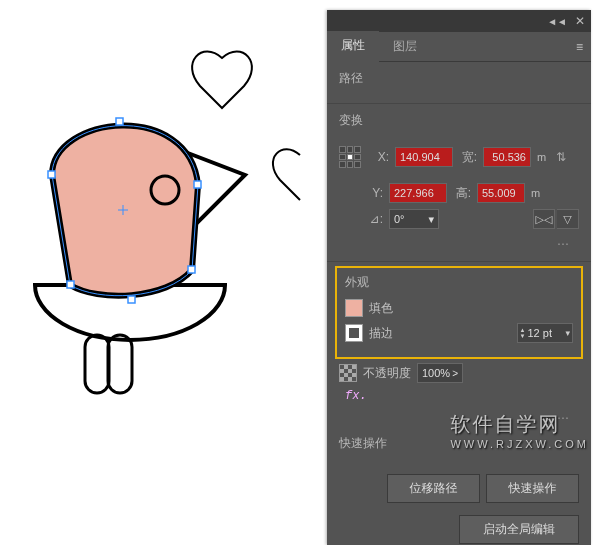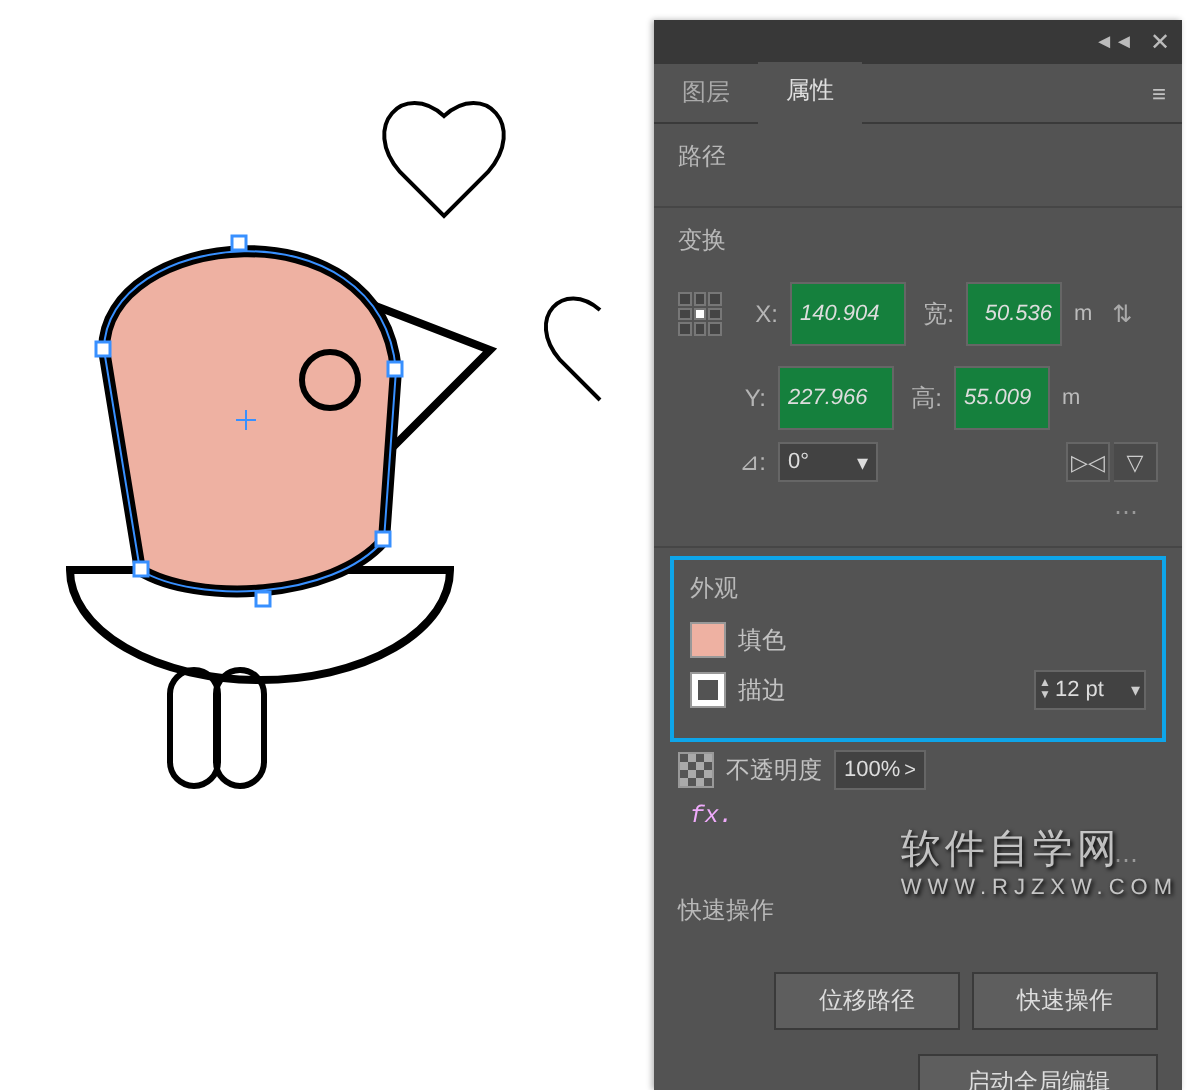--- a/index.html
+++ b/index.html
@@ -263,8 +263,8 @@
     <span class="x">✕</span>
   </div>
   <div class="tabs">
+    <div class="tab active">属性</div>
     <div class="tab">图层</div>
-    <div class="tab active">属性</div>
     <div style="margin-left:auto;padding-right:8px;cursor:pointer">≡</div>
   </div>
 

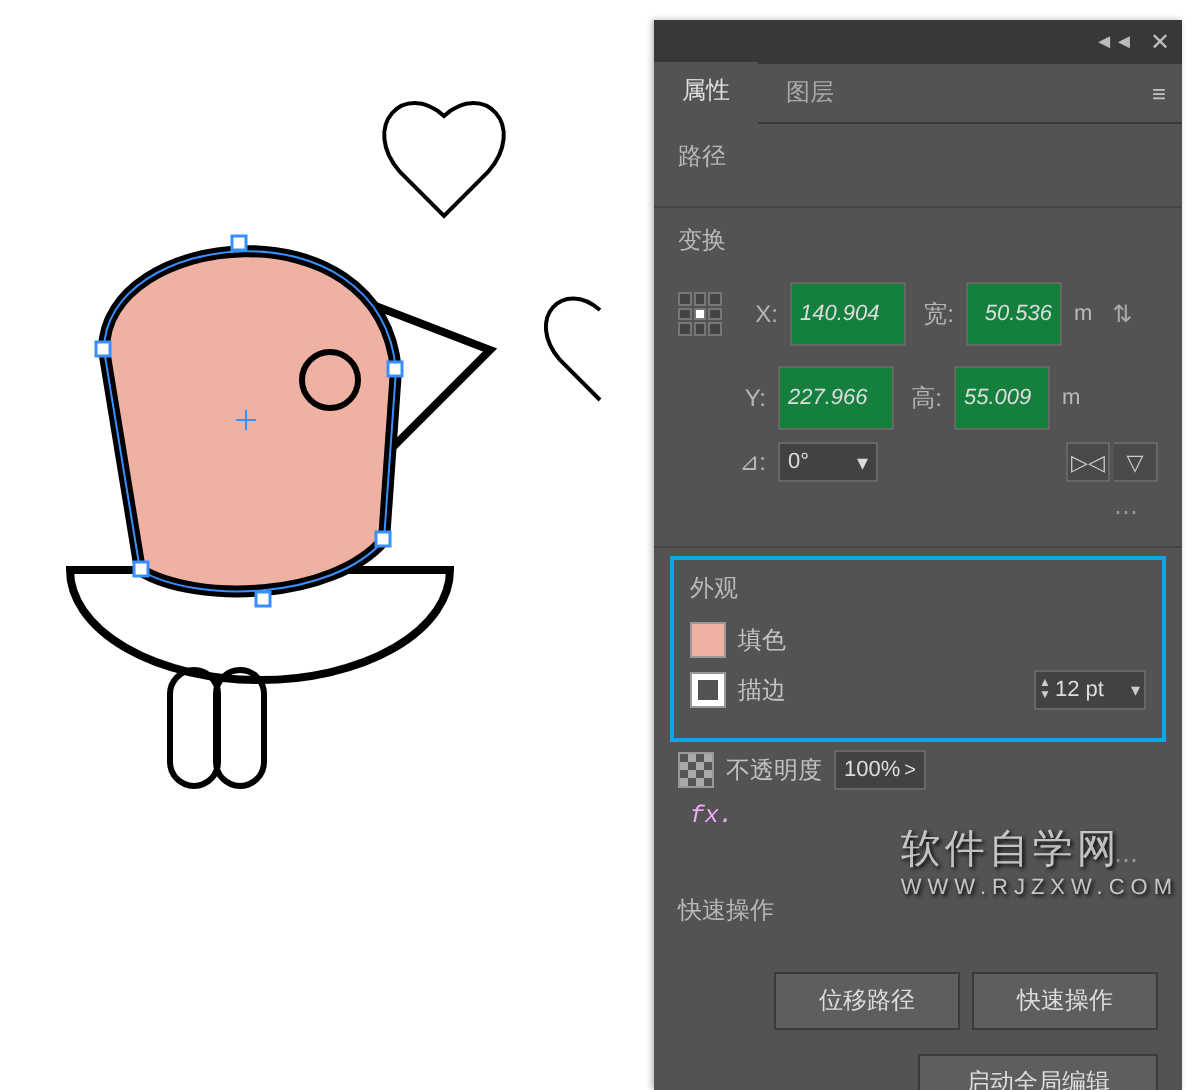--- a/index.html
+++ b/index.html
@@ -78,14 +78,13 @@
       text-align: right;
     }
     .input {
-      background: #15803d;
+      background: #b91c1c;
       border: 1px solid #666;
       color: #ddd;
       padding: 2px 4px;
       width: 58px;
       font-size: 11px;
-      height: 32px;
-      font-style: italic;
+      height: 20px;
     }
     .unit { color: #bbb; font-size: 11px; }
     .refgrid {

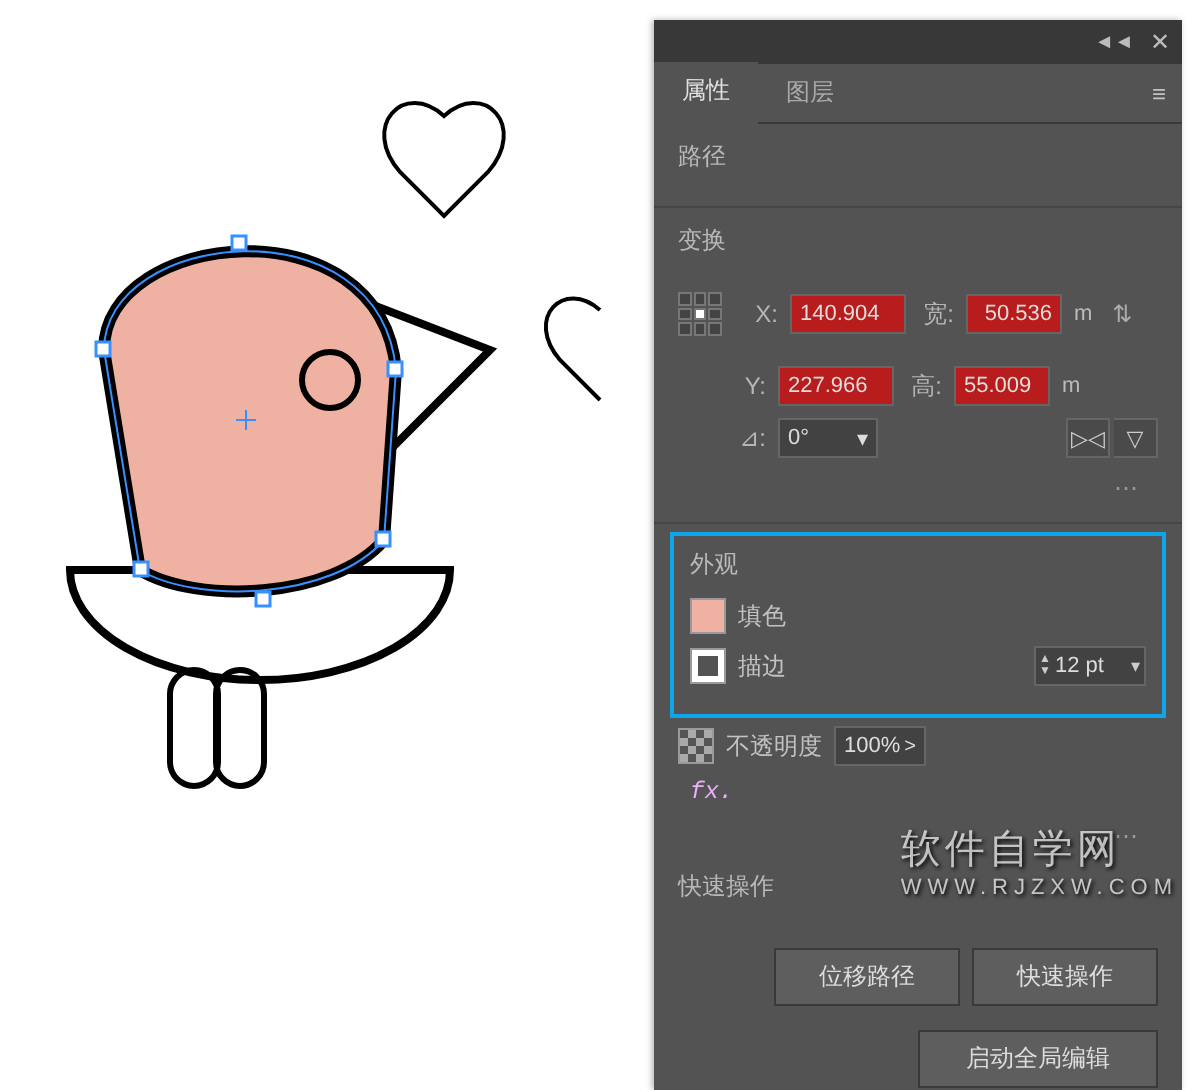--- a/index.html
+++ b/index.html
@@ -147,7 +147,7 @@
       cursor: pointer;
     }
     .highlight-box {
-      border: 2px solid #0ea5e9;
+      border: 2px solid #eab308;
       padding: 6px 8px 8px;
       margin: 4px 8px;
     }

